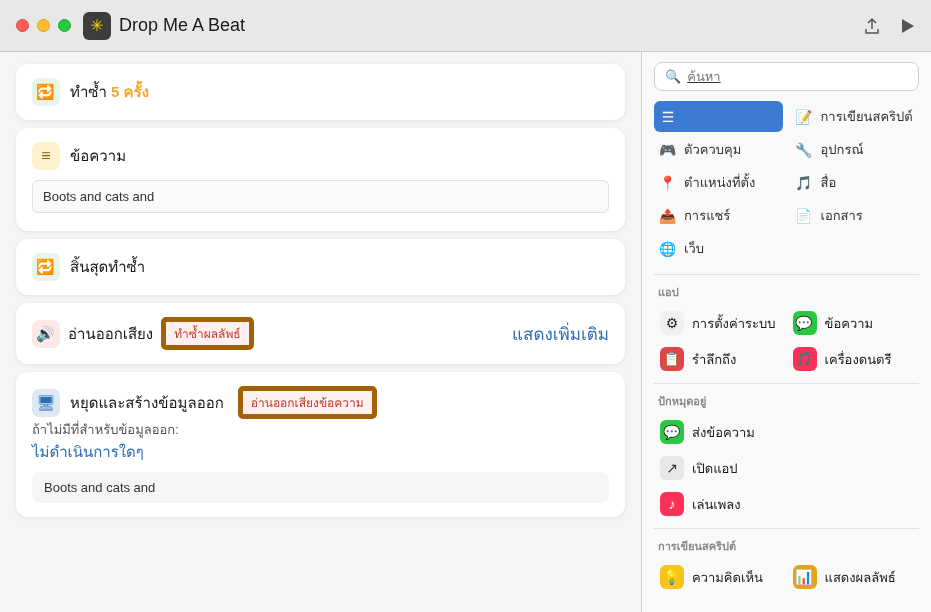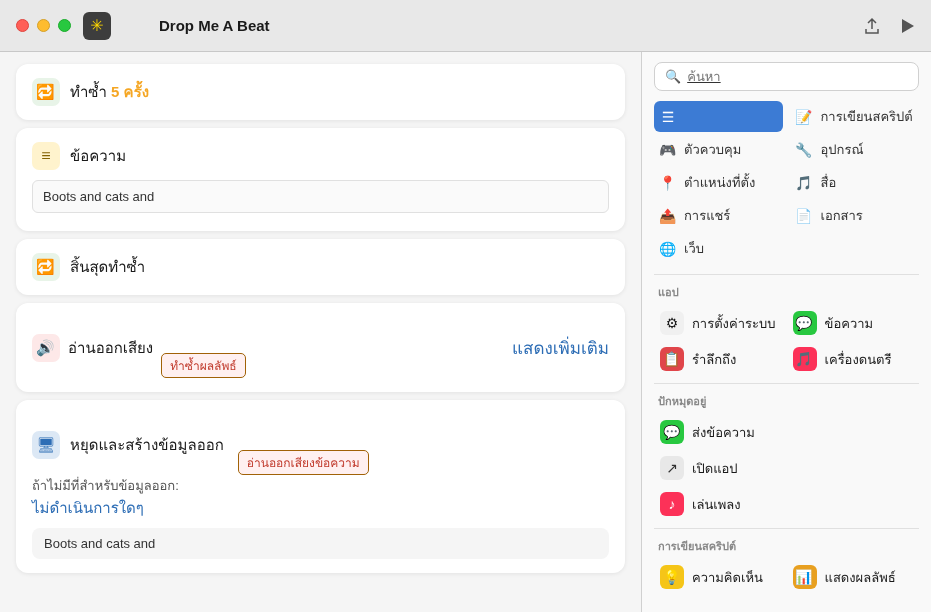--- a/index.html
+++ b/index.html
@@ -49,11 +49,10 @@
       font-size: 16px;
     }
     .titlebar-title {
-      font-size: 15px;
-      font-weight: 700;
+      font-size: 18px;
+      font-weight: 400;
       color: #1a1a1a;
       flex: 1;
-      margin-left: 40px;
     }
     .titlebar-actions {
       display: flex;

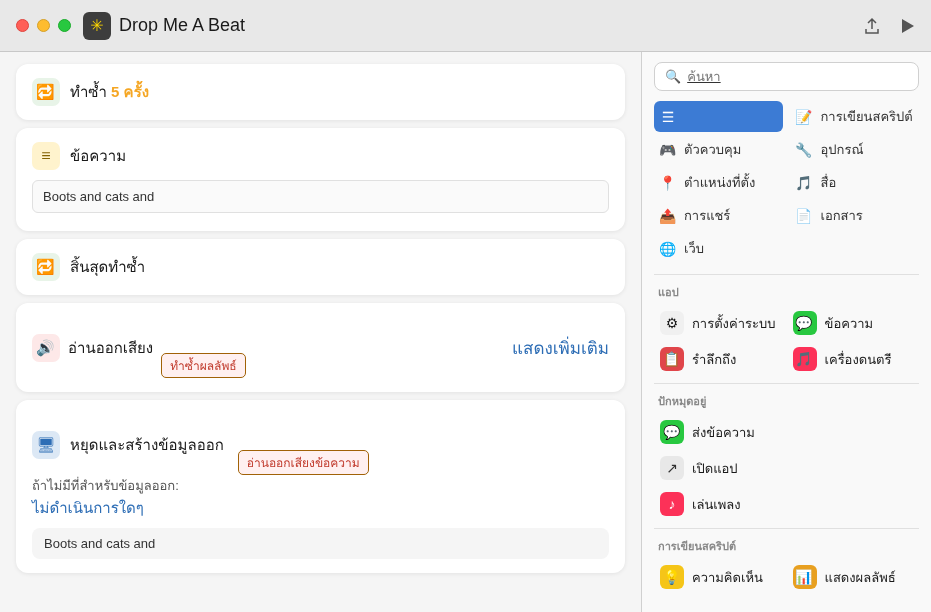--- a/index.html
+++ b/index.html
@@ -180,9 +180,8 @@
     }
     .tag-badge-speak {
       background: #fff0f0;
-      border: 1px solid #a16207;
+      border: 5px solid #a16207;
       color: #c0392b;
-      margin-top: 36px;
     }
     .show-more-link {
       color: #2d6db5;

